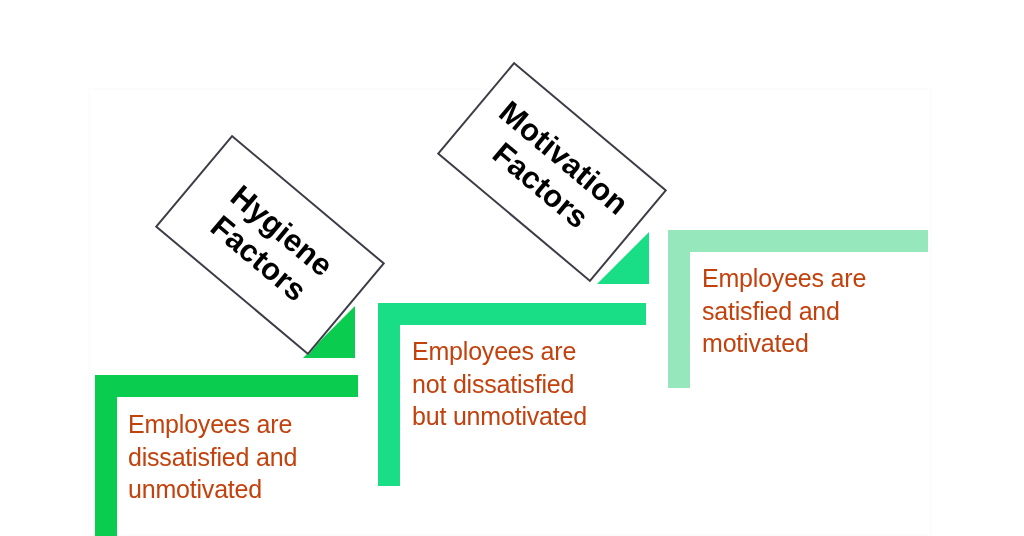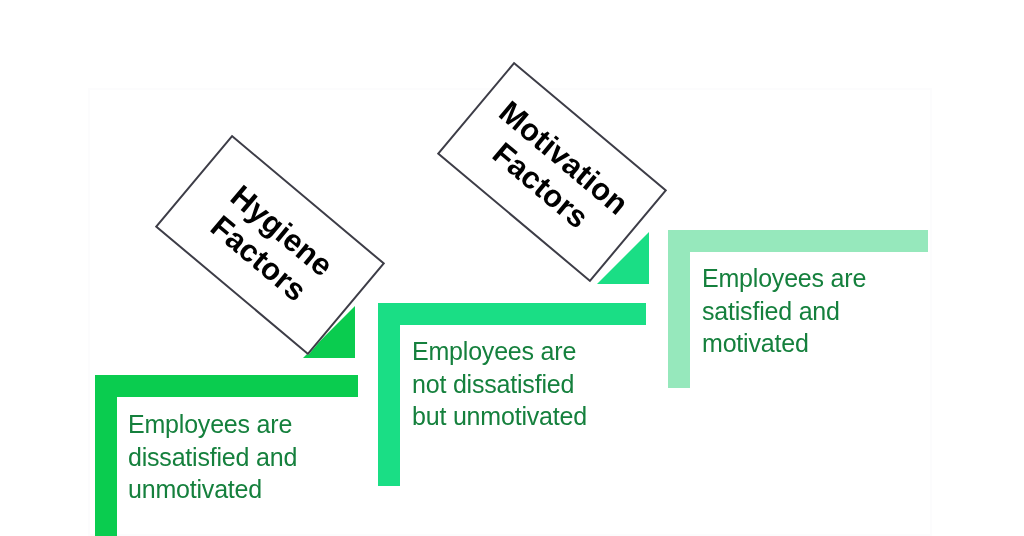--- a/index.html
+++ b/index.html
@@ -51,7 +51,7 @@
 
   .step-text {
     position: absolute;
-    color: #15803d;
+    color: #c2410c;
     font-size: 25px;
     line-height: 1.30;
     letter-spacing: -0.2px;

